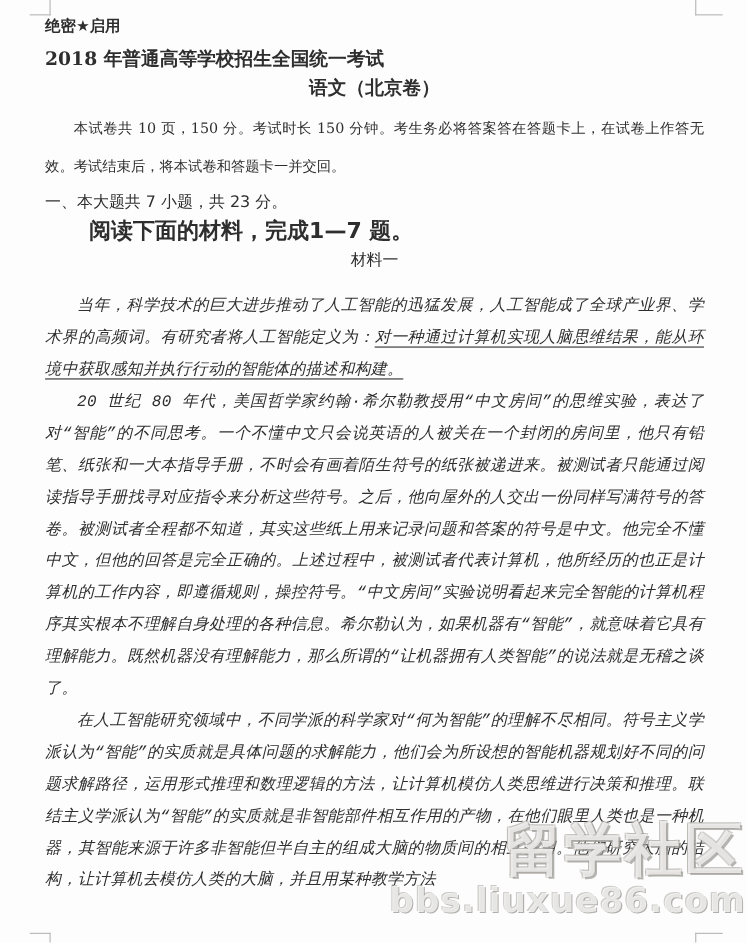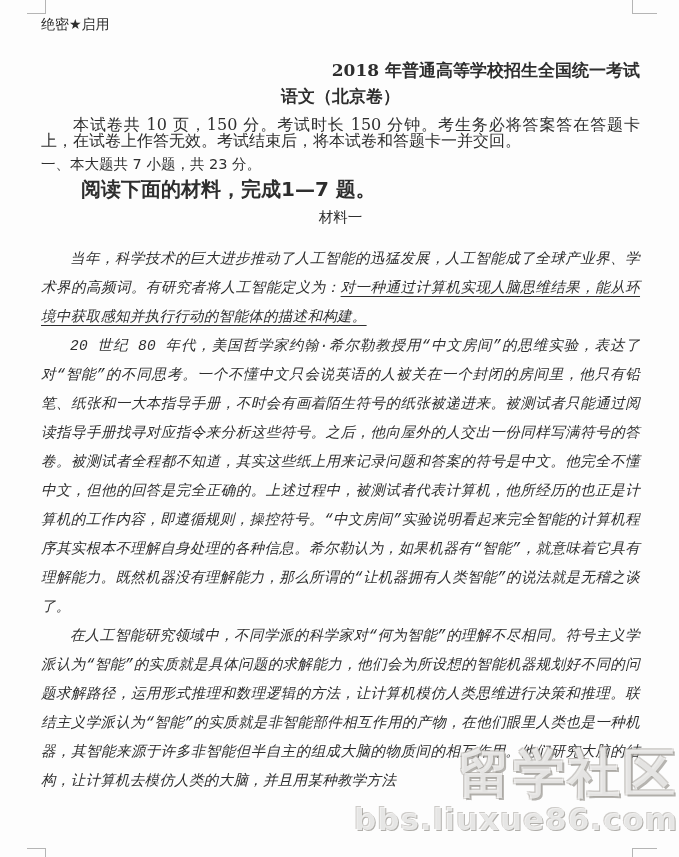--- a/index.html
+++ b/index.html
@@ -22,7 +22,7 @@
 
   .classified{
     font-family:"DejaVu Sans","Liberation Sans",sans-serif;
-    font-weight:normal;font-size:14px;line-height:20px;
+    font-weight:bold;font-size:14px;line-height:20px;
   }
   .doc-title{
     text-align:right;font-weight:bold;font-size:17px;line-height:24px;margin-top:24px;

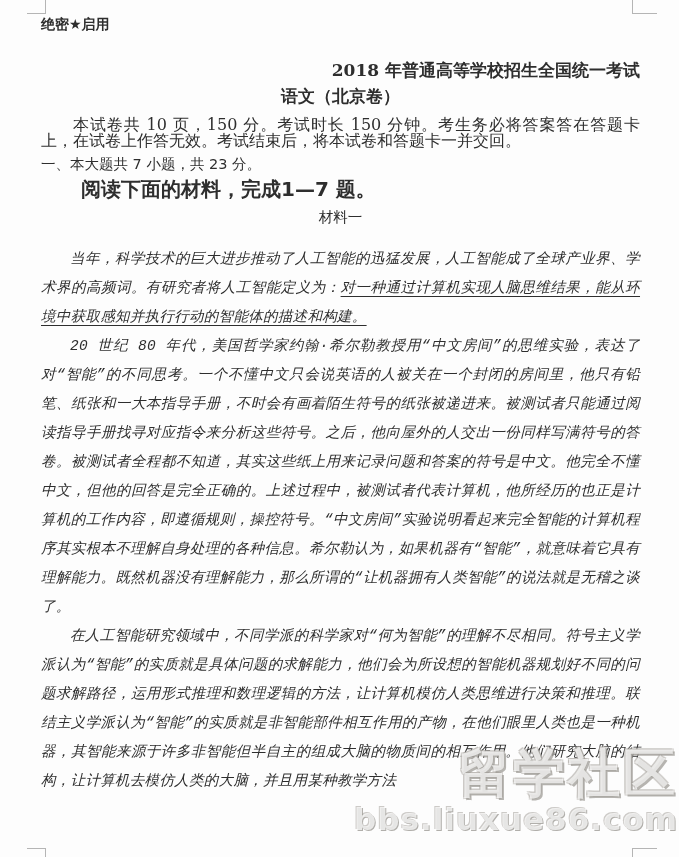--- a/index.html
+++ b/index.html
@@ -25,7 +25,7 @@
     font-weight:bold;font-size:14px;line-height:20px;
   }
   .doc-title{
-    text-align:right;font-weight:bold;font-size:17px;line-height:24px;margin-top:24px;
+    text-align:left;font-weight:bold;font-size:17px;line-height:24px;margin-top:8px;
   }
   .doc-subtitle{
     text-align:center;font-weight:bold;font-size:17px;line-height:24px;margin-top:2px;

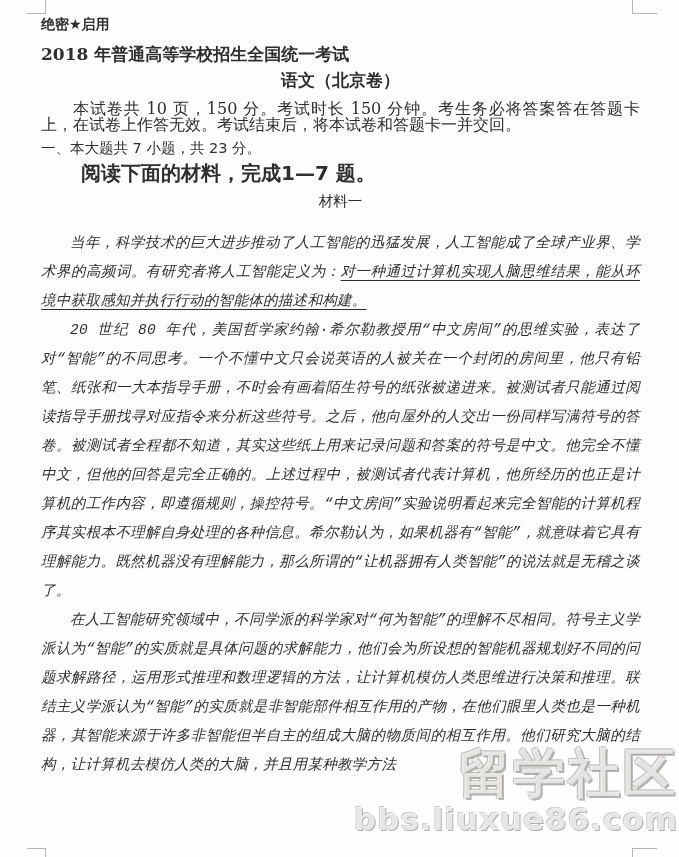--- a/index.html
+++ b/index.html
@@ -31,7 +31,7 @@
     text-align:center;font-weight:bold;font-size:17px;line-height:24px;margin-top:2px;
   }
   .intro{
-    margin-top:9px;font-size:16px;line-height:16px;
+    margin-top:9px;font-size:13px;line-height:34px;
     text-align:justify;text-indent:2em;
   }
   .sec-heading{

